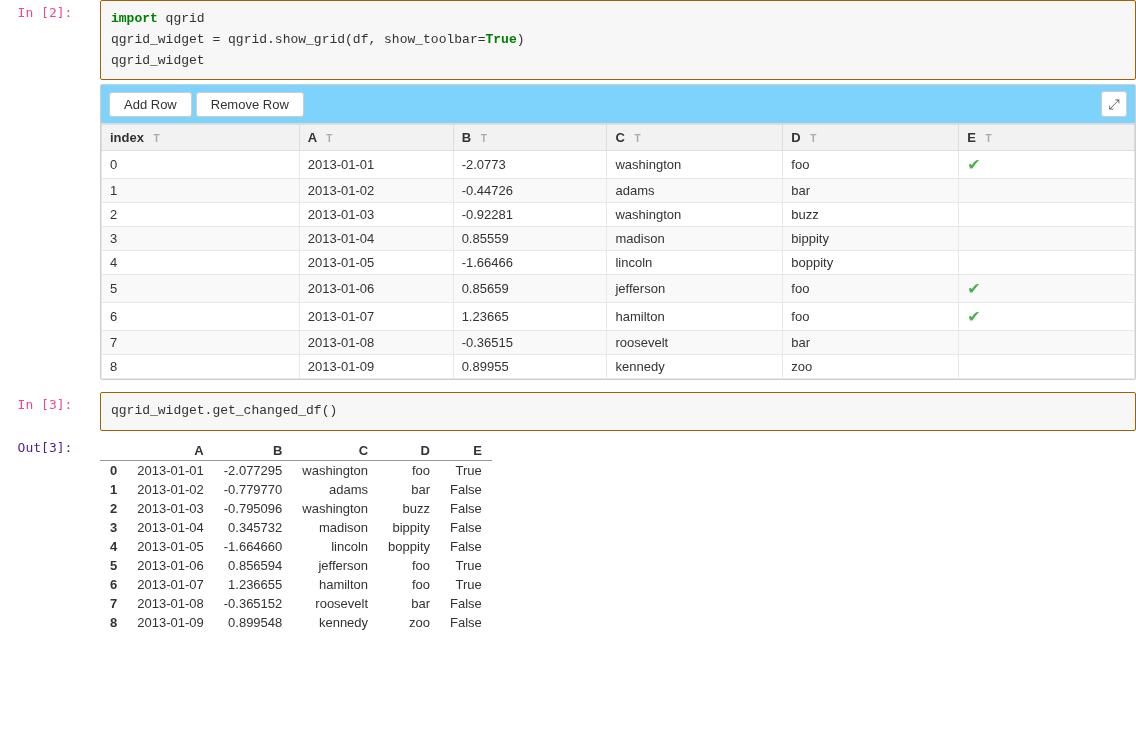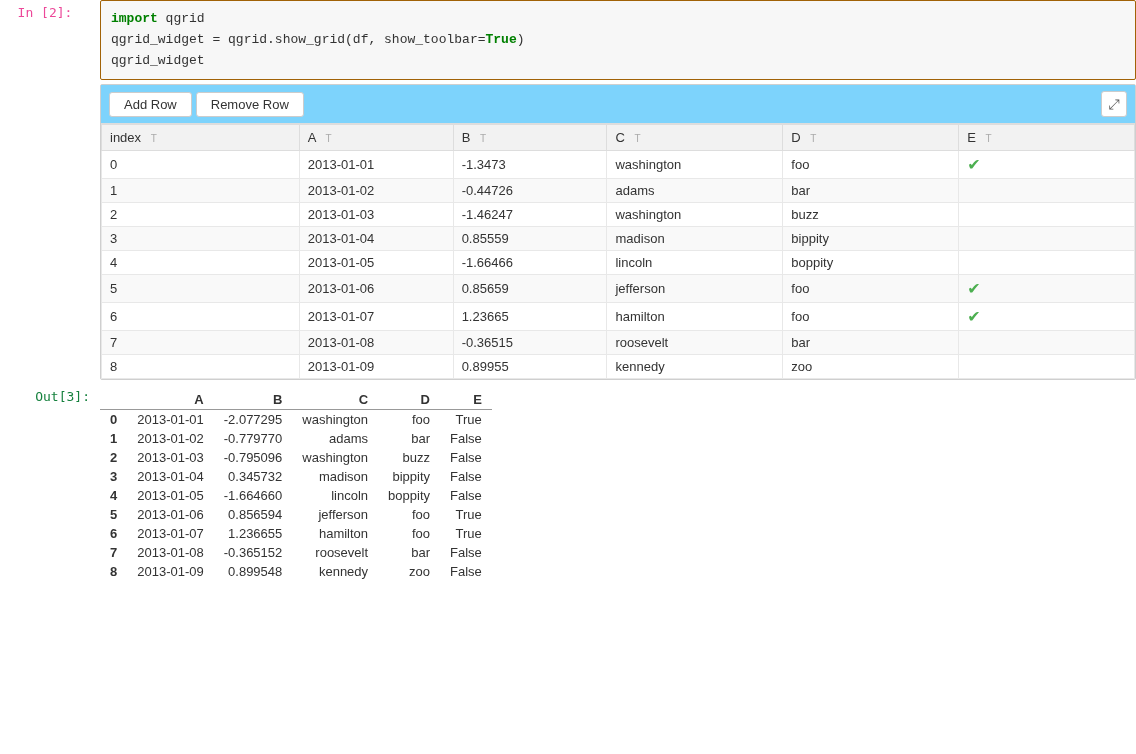--- a/index.html
+++ b/index.html
@@ -86,7 +86,7 @@
       border: 1px solid #ddd;
       padding: 5px 8px;
       text-align: left;
-      font-weight: normal;
+      font-weight: bold;
       white-space: nowrap;
       position: relative;
     }

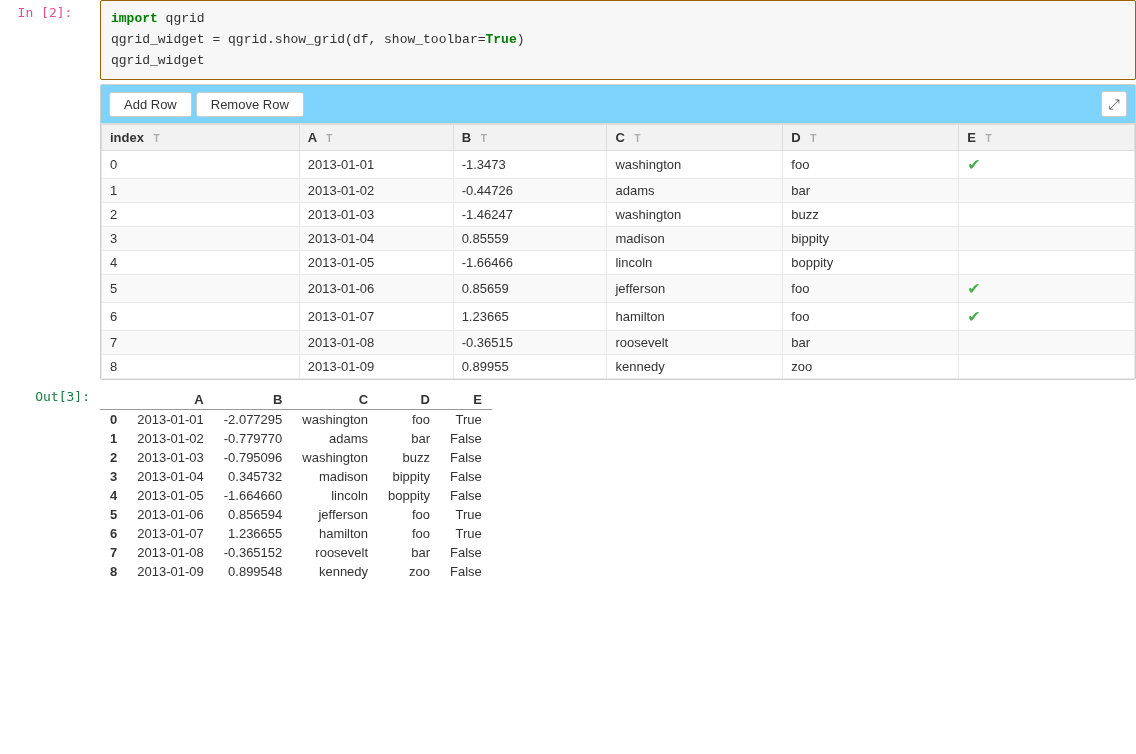--- a/index.html
+++ b/index.html
@@ -228,7 +228,7 @@
         <tr>
               <td>0</td>
               <td>2013-01-01</td>
-              <td>-1.3473</td>
+              <td>-2.0773</td>
               <td>washington</td>
               <td>foo</td>
               <td><span class="checkmark">✔</span></td>

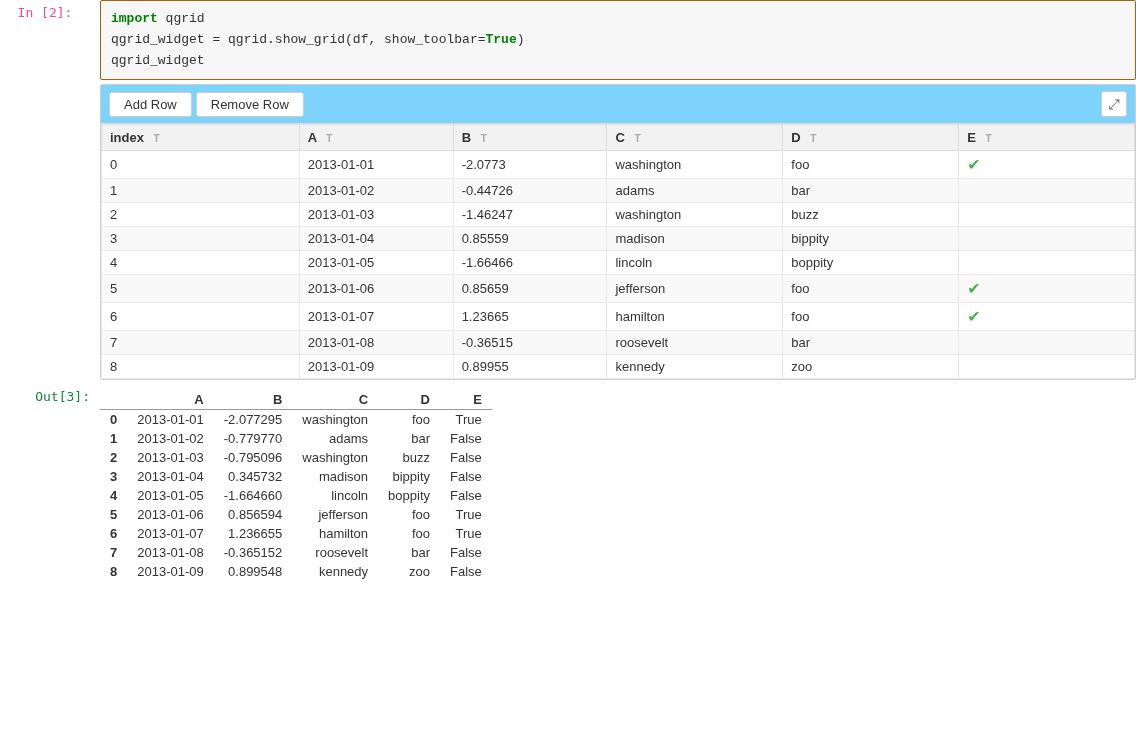--- a/index.html
+++ b/index.html
@@ -244,7 +244,7 @@
             <tr>
               <td>2</td>
               <td>2013-01-03</td>
-              <td>-1.46247</td>
+              <td>-0.92281</td>
               <td>washington</td>
               <td>buzz</td>
               <td></td>

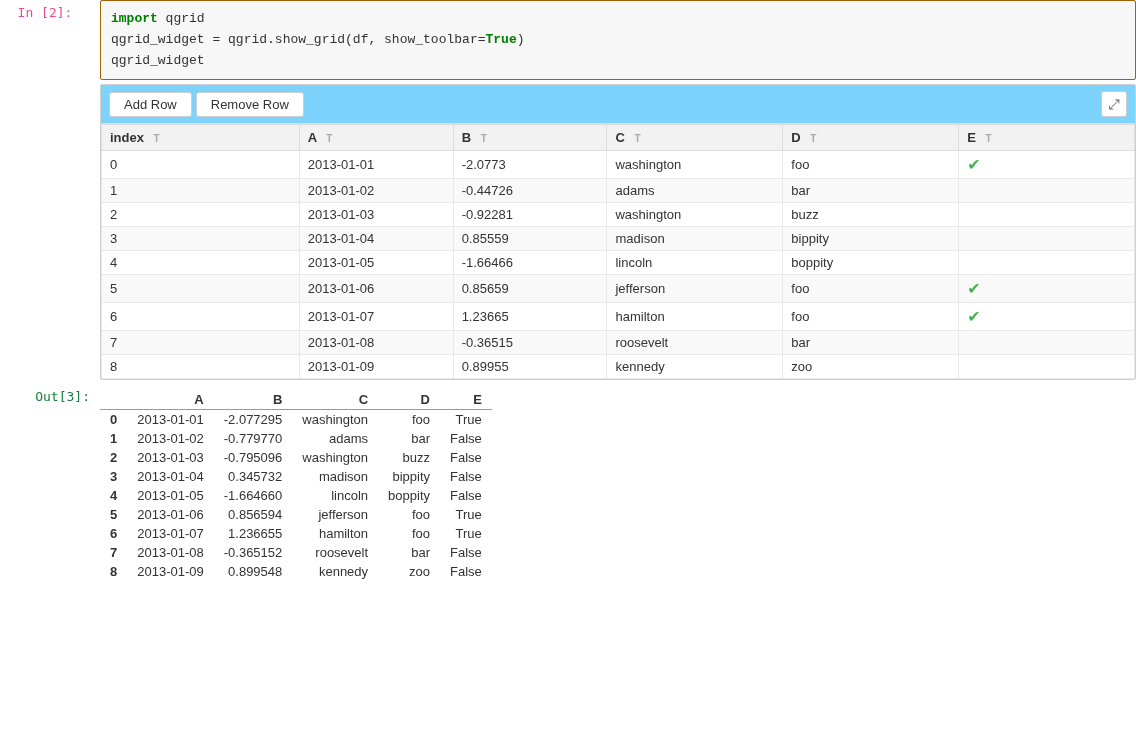--- a/index.html
+++ b/index.html
@@ -302,6 +302,10 @@
     </div>
   </div>
 
+  <div class="cell-row" style="margin-top:12px;">
+    <div class="prompt-col prompt-in">In [3]:</div>
+    <div class="code-area">qgrid_widget.get_changed_df()</div>
+  </div>
 
   <div class="cell-row" style="margin-top:4px;">
     <div class="prompt-col prompt-out">Out[3]:</div>

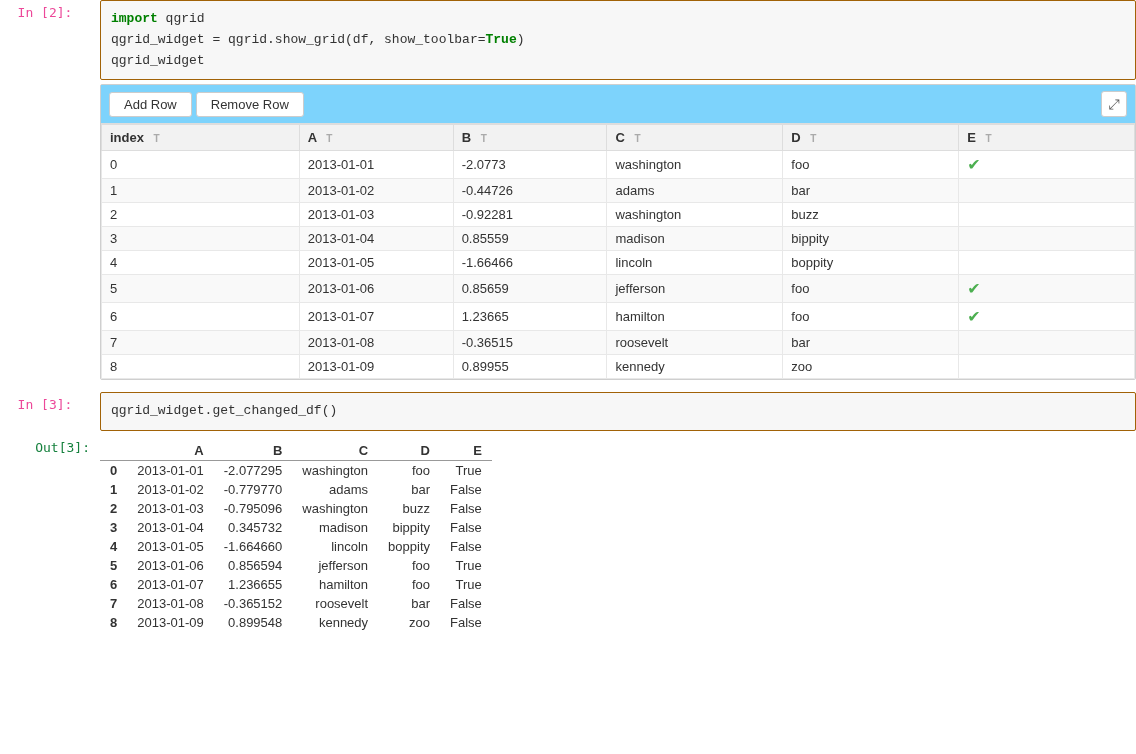--- a/index.html
+++ b/index.html
@@ -175,7 +175,7 @@
     }
 
     .prompt-in { color: #ec4899; text-align: center; }
-    .prompt-out { color: #15803d; }
+    .prompt-out { color: #4c1d95; text-align: center; }
   </style>
 </head>
 <body>

